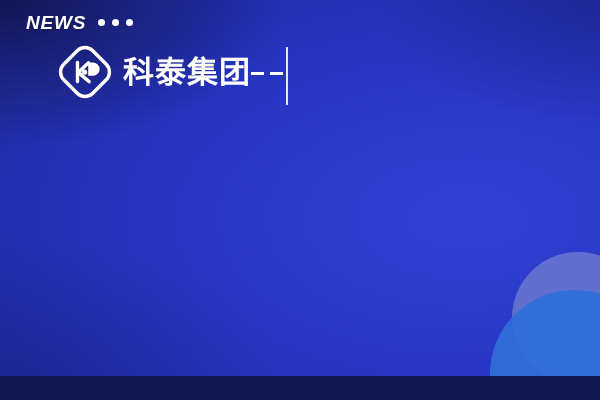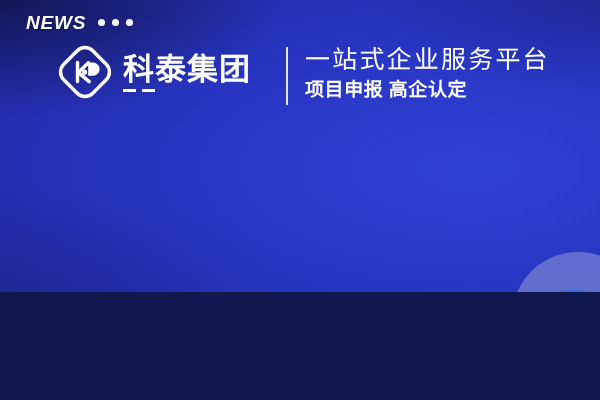--- a/index.html
+++ b/index.html
@@ -11,7 +11,7 @@
   #banner {
     position: relative;
     width: 600px;
-    height: 292px;
+    height: 376px;
     overflow: hidden;
     font-family: "Liberation Sans", "DejaVu Sans", sans-serif;
     background: #15803d;

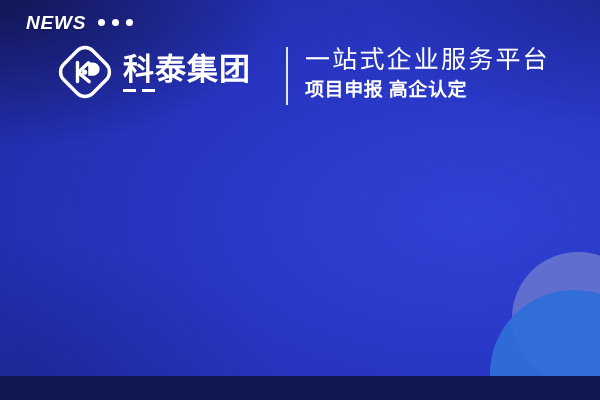--- a/index.html
+++ b/index.html
@@ -112,7 +112,7 @@
 
   .brand-block {
     display: flex;
-    flex-direction: column;
+    flex-direction: row;
     justify-content: center;
     padding-top: 2px;
   }

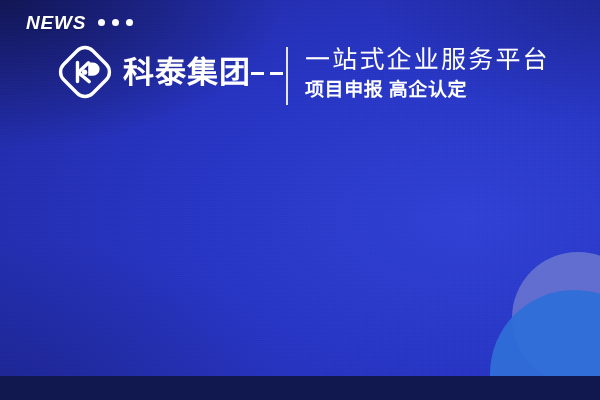--- a/index.html
+++ b/index.html
@@ -239,10 +239,6 @@
 
   <div class="logo-divider"></div>
 
-  <div class="tagline-block">
-    <span class="tagline-main">一站式企业服务平台</span>
-    <span class="tagline-sub">项目申报 高企认定</span>
-  </div>
 
   <div class="headline">
   </div>

